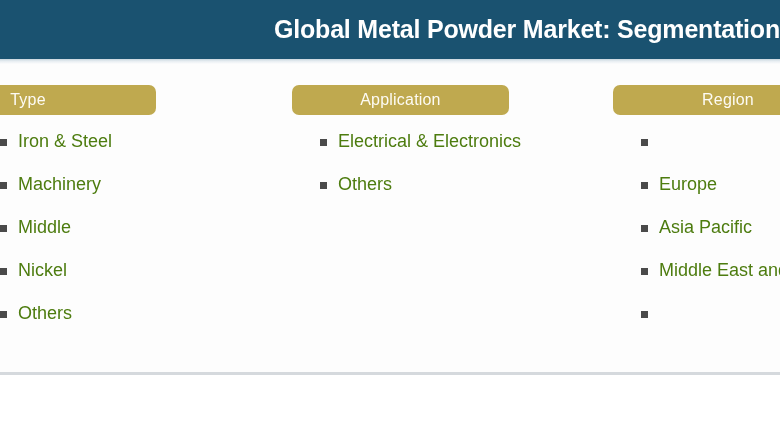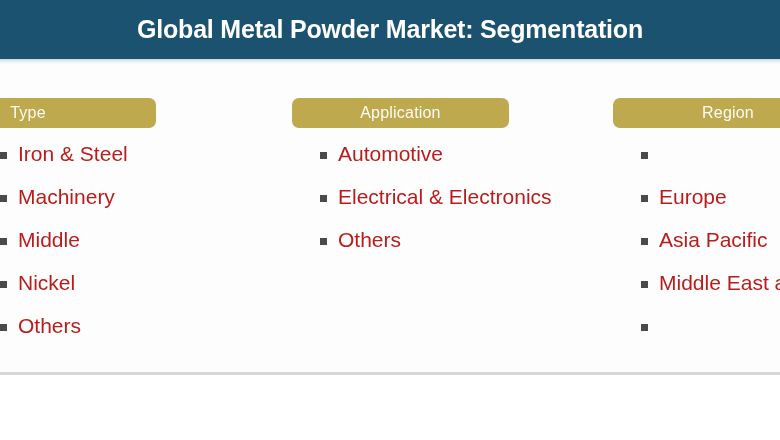--- a/index.html
+++ b/index.html
@@ -32,7 +32,7 @@
     background: #1a5270;
     display: flex;
     align-items: center;
-    justify-content: center;
+    justify-content: flex-end;
   }
   .title-text {
     color: #ffffff;

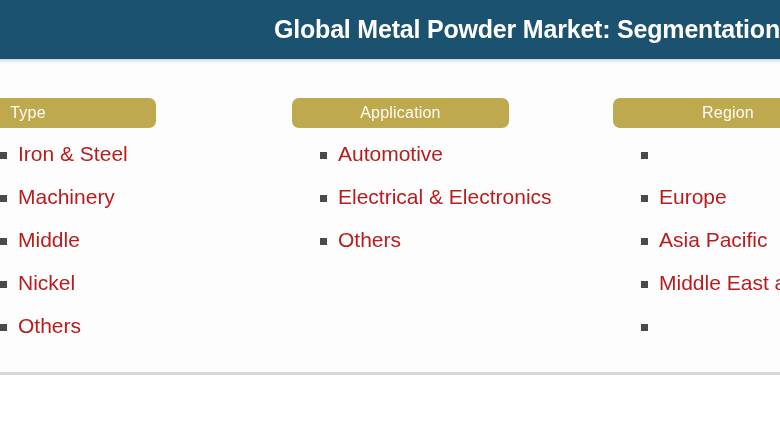--- a/index.html
+++ b/index.html
@@ -55,7 +55,7 @@
   .columns {
     position: absolute;
     left: 0;
-    top: 77px;
+    top: 64px;
     width: 780px;
     height: 305px;
   }

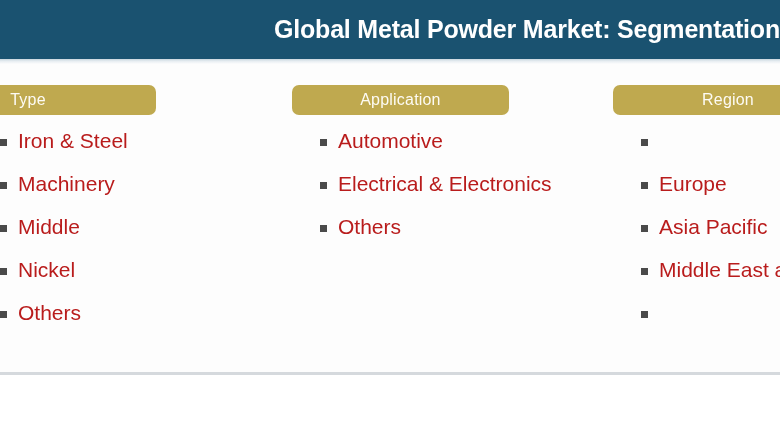--- a/index.html
+++ b/index.html
@@ -108,9 +108,9 @@
     flex: none;
   }
   .item-text {
-    color: #b91c1c;
-    font-family: "Liberation Sans", sans-serif;
-    font-size: 21px;
+    color: #4d7c0f;
+    font-family: "Liberation Sans", sans-serif;
+    font-size: 18px;
     line-height: 20px;
     white-space: nowrap;
   }

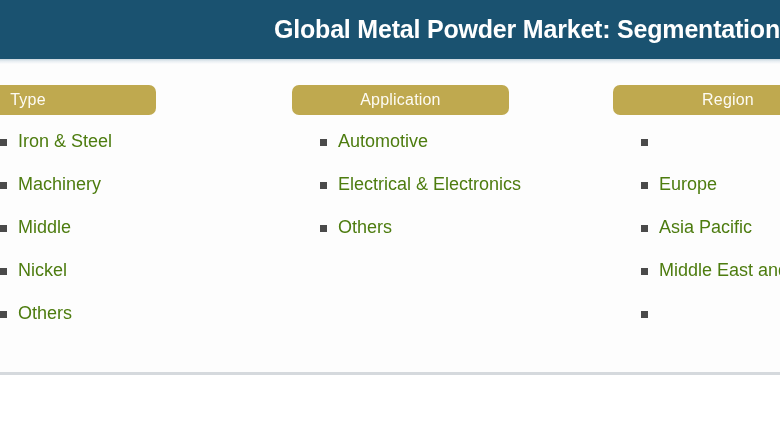--- a/index.html
+++ b/index.html
@@ -183,10 +183,6 @@
       <ul class="col-list">
         <li>
           <span class="bullet"></span>
-          <span class="item-text">Automotive</span>
-        </li>
-        <li>
-          <span class="bullet"></span>
           <span class="item-text">Electrical &amp; Electronics</span>
         </li>
         <li>

